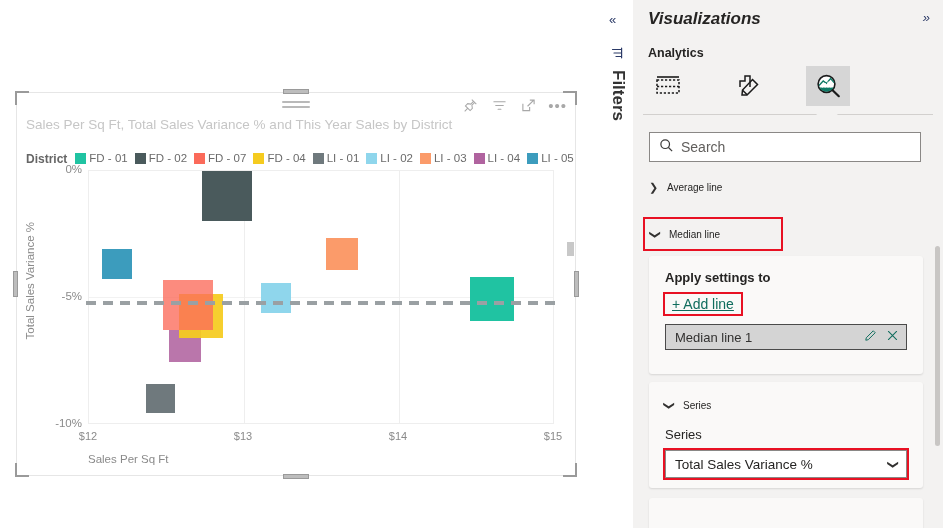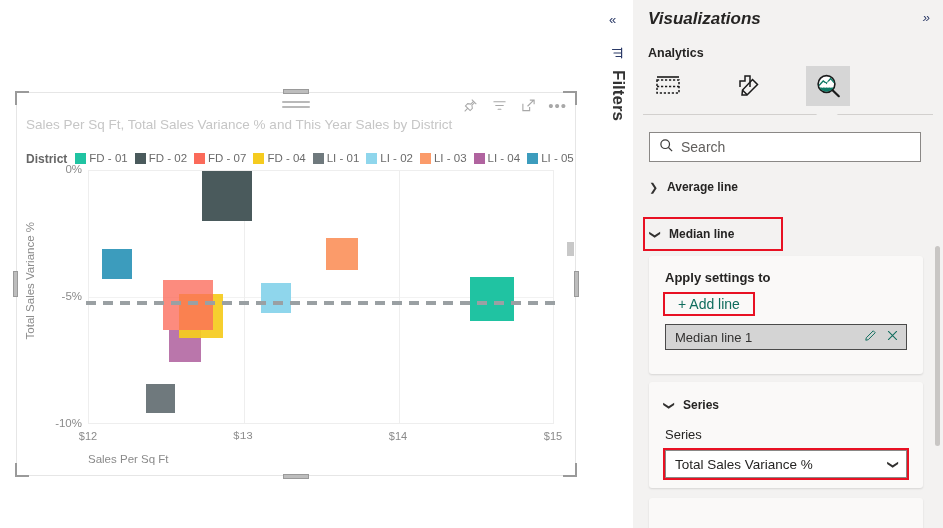--- a/index.html
+++ b/index.html
@@ -98,7 +98,7 @@
   .accordion{position:absolute;left:0;width:310px;}
   .acc-header{display:flex;align-items:center;height:30px;padding-left:16px;cursor:pointer;}
   .acc-chev{font-size:11px;color:#323130;margin-right:9px;width:9px;}
-  .acc-title{font-size:12px;font-weight:bold;color:#252423;}
+  .acc-title{font-size:10px;font-weight:normal;color:#252423;}
   .hl{outline:2px solid #e81123;}
 
   .card{position:absolute;left:16px;width:274px;background:#faf9f8;border-radius:3px;

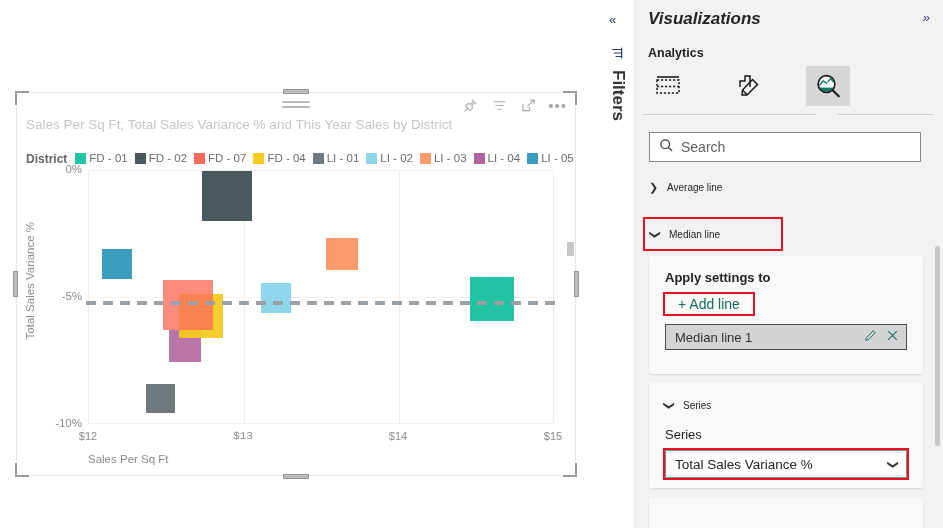--- a/index.html
+++ b/index.html
@@ -313,7 +313,7 @@
       <div class="card" style="top:140px;height:118px;padding:14px 16px 0 16px;">
         <div class="card-label">Apply settings to</div>
         <div style="margin-top:9px;">
-          <span class="addline hl" style="padding:2px 13px;">+ Add line</span>
+          <span class="addline hl" style="padding:2px 7px;text-decoration:underline;">+ Add line</span>
         </div>
         <div class="linechip" style="margin-top:10px;">
           <span class="linechip-name">Median line 1</span>

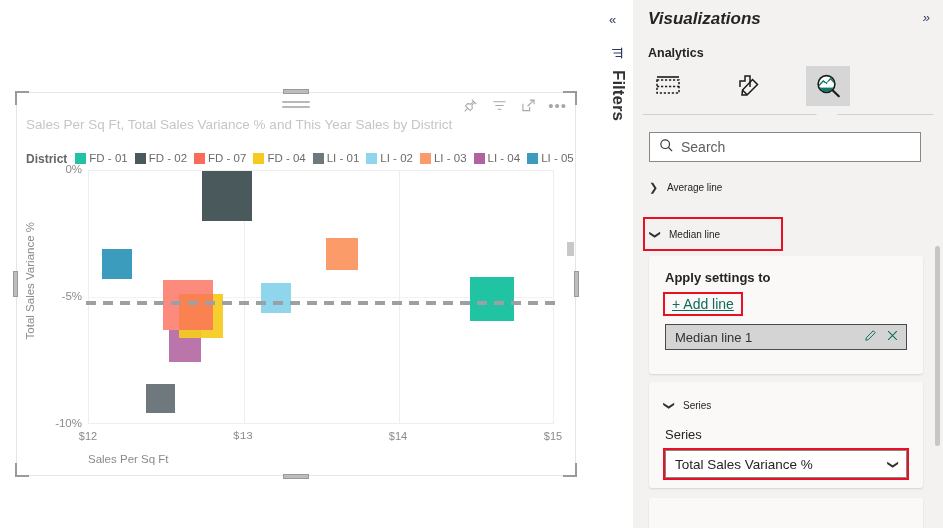--- a/index.html
+++ b/index.html
@@ -229,7 +229,7 @@
         </div>
 
         <div class="xtick" style="left:62px;top:268px;">$12</div>
-        <div class="xtick" style="left:217px;top:268px;font-family:Liberation Mono, monospace;">$13</div>
+        <div class="xtick" style="left:217px;top:268px;">$13</div>
         <div class="xtick" style="left:372px;top:268px;">$14</div>
         <div class="xtick" style="left:527px;top:268px;">$15</div>
         <div class="xlabel" style="top:291px;">Sales Per Sq Ft</div>

